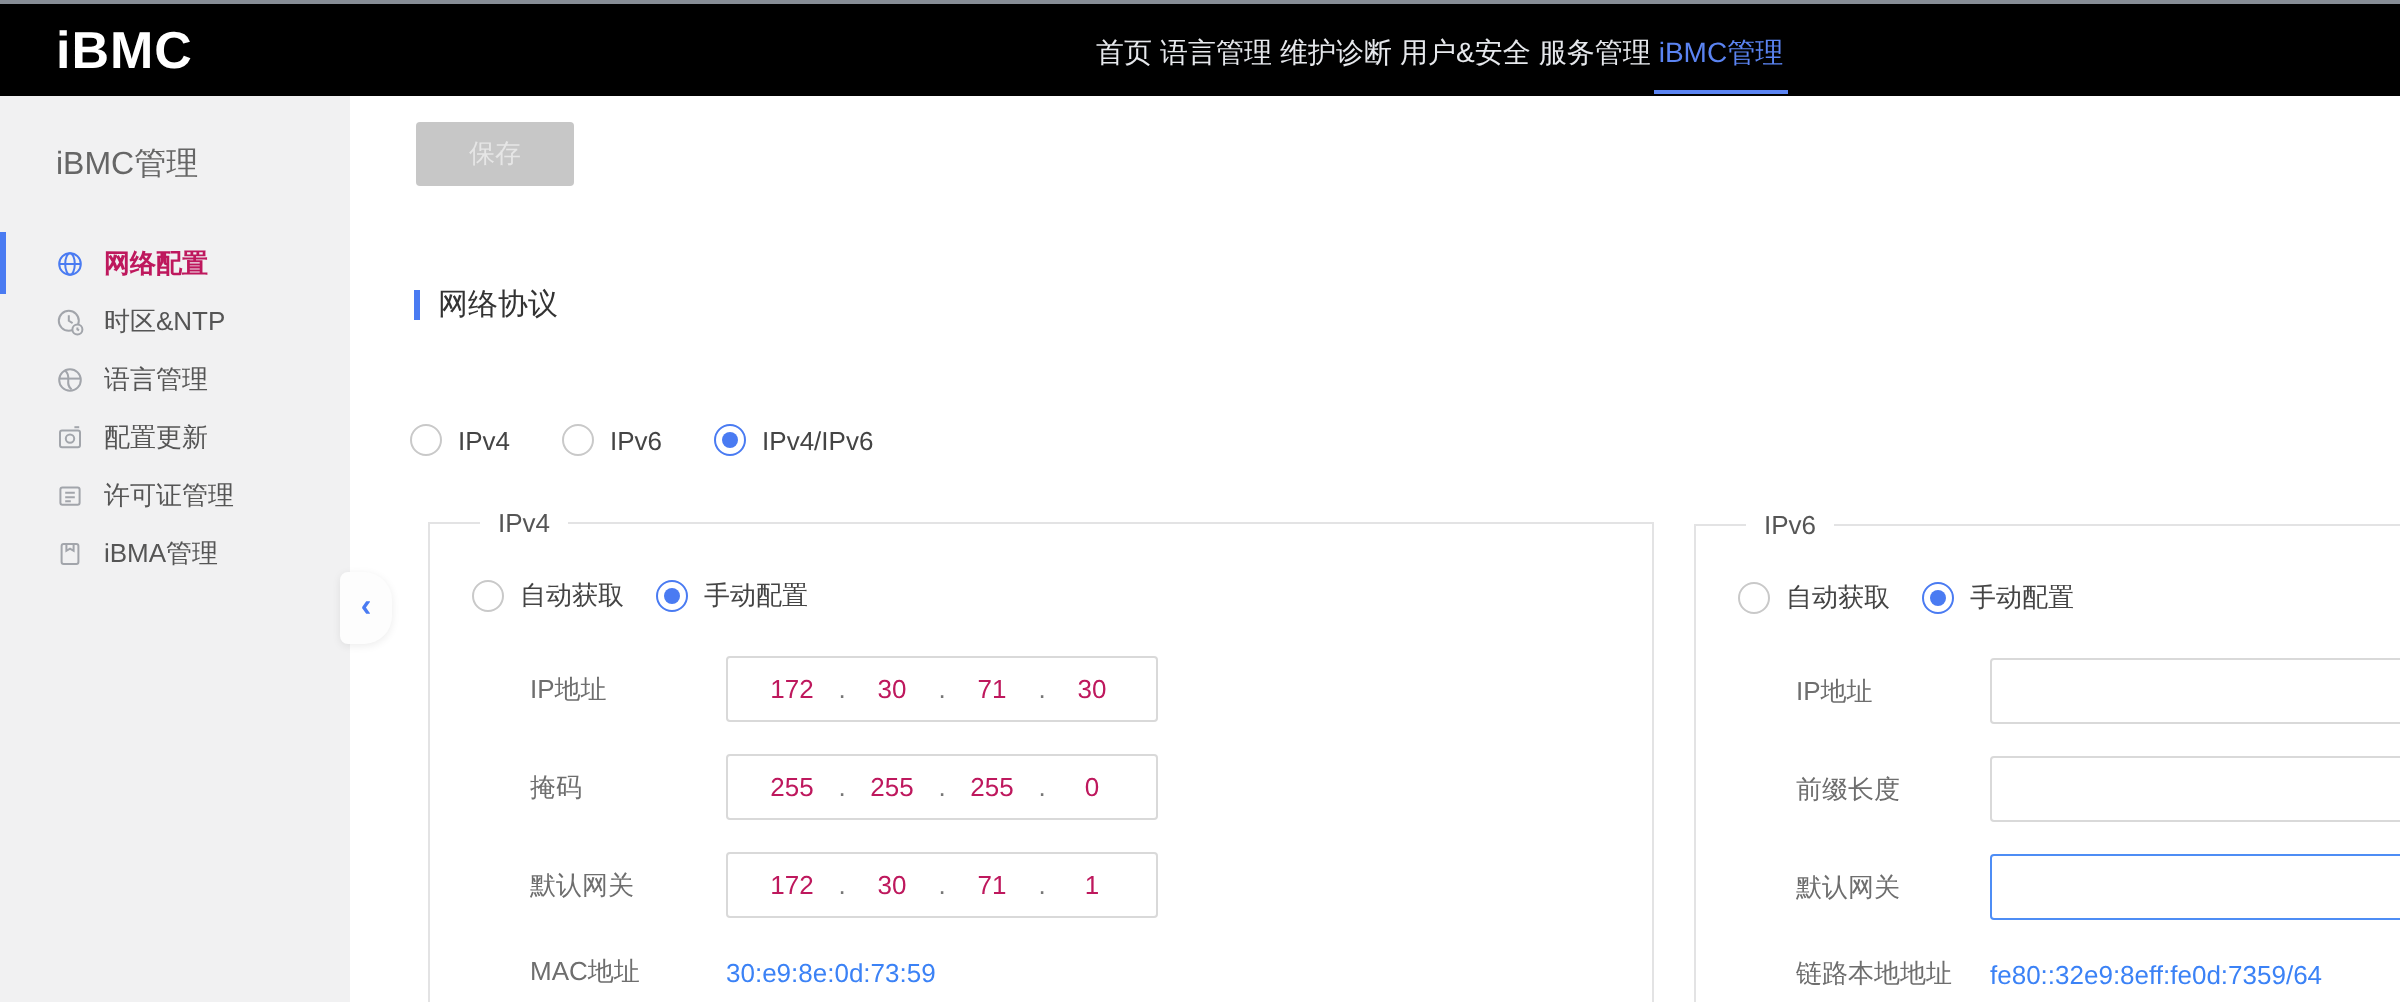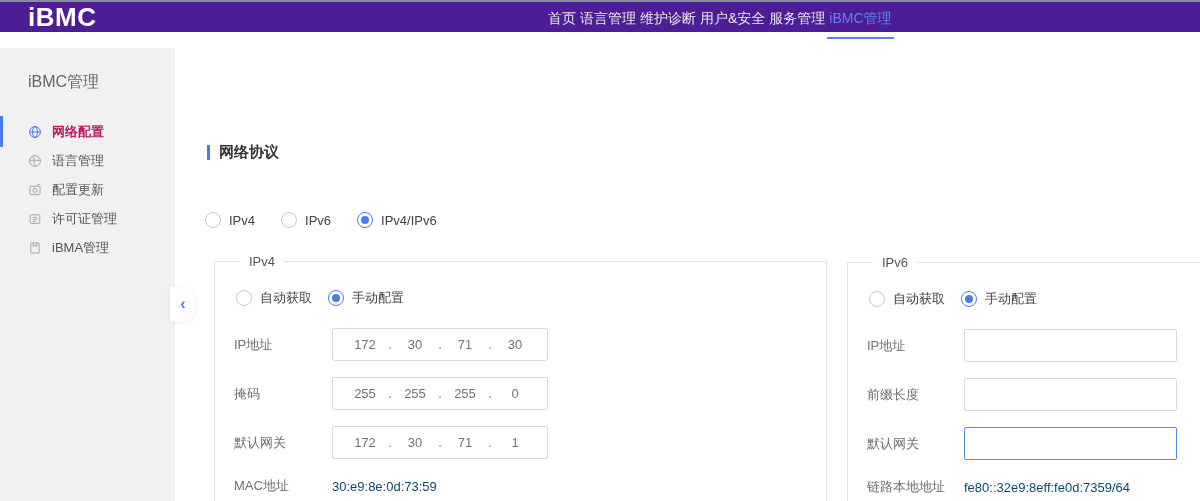--- a/index.html
+++ b/index.html
@@ -8,8 +8,8 @@
   .page { position:relative; width:1200px; height:501px; overflow:hidden; background:#fff; }
 
   
-  .navbar { position:absolute; top:0; left:0; width:100%; height:32px; background:#4c1d95;
-            border-top:2px solid #878d96; display:flex; align-items:flex-start; z-index:10; }
+  .navbar { position:absolute; top:0; left:0; width:100%; height:48px; background:#000000;
+            border-top:2px solid #878d96; display:flex; align-items:center; z-index:10; }
   .logo { margin-left:28px; color:#ffffff; font-size:26px; font-weight:bold; letter-spacing:.5px; }
   .nav-menu { position:absolute; left:546px; top:2px; bottom:0; display:flex; align-items:center; }
   .nav-item { color:#e6e8ec; font-size:14px; height:46px; line-height:46px; position:relative;

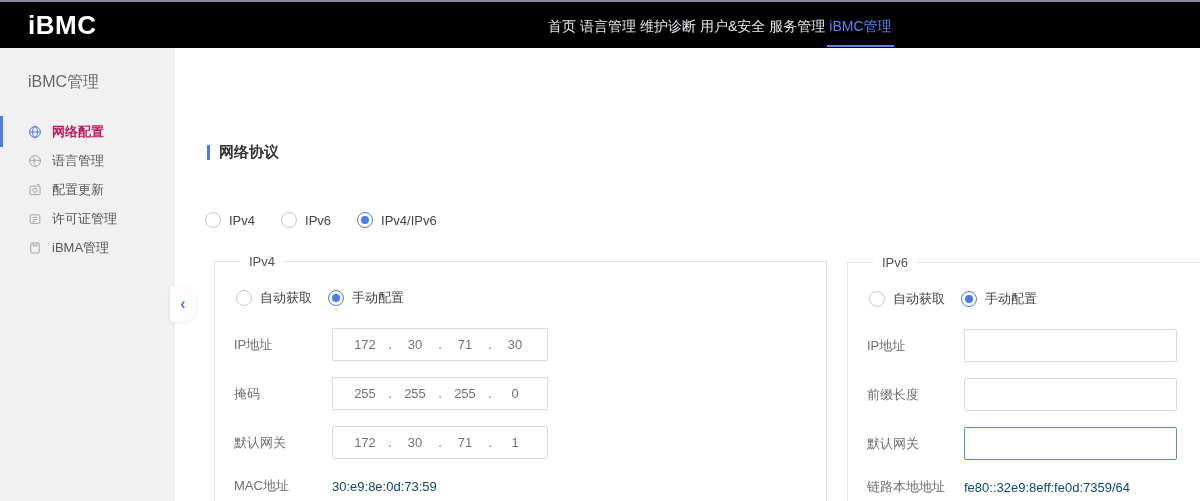--- a/index.html
+++ b/index.html
@@ -151,6 +151,7 @@
 
   <div class="main">
 
+    <button class="save-btn" disabled="">保存</button>
 
     <div class="section-header">
       <span class="section-bar"></span>

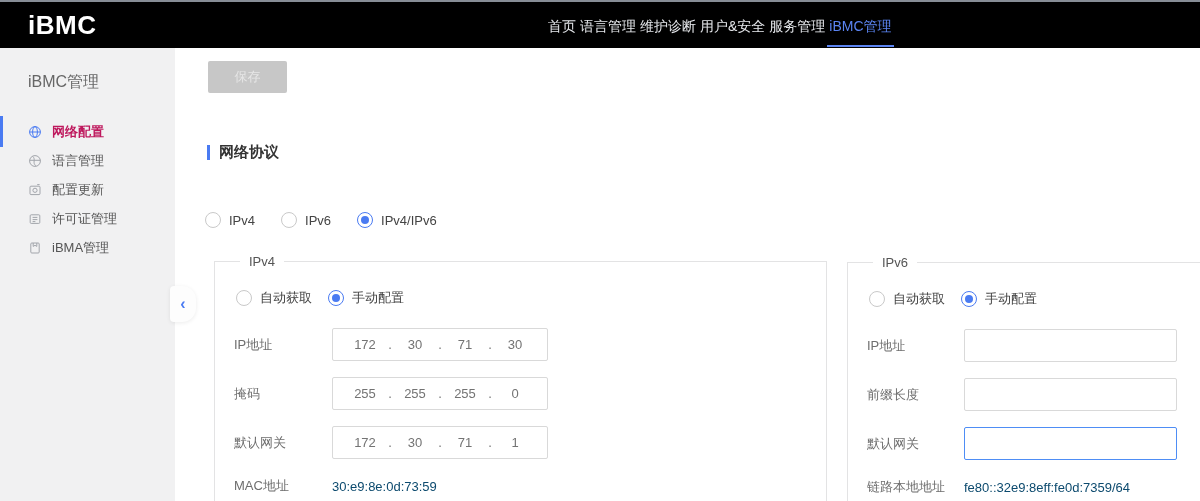--- a/index.html
+++ b/index.html
@@ -98,6 +98,17 @@
         <span>网络配置</span>
       </div>
 
+      <div class="sidebar-item">
+        <span class="icon">
+          <svg width="14" height="14" viewBox="0 0 14 14" fill="none" stroke="currentColor" stroke-width="1">
+            <circle cx="6.4" cy="6.4" r="5"></circle>
+              <path d="M6.4 3.6v2.8l1.9 1.2"></path>
+            <circle cx="10.7" cy="10.7" r="2.5" fill="#f1f1f2"></circle>
+              <path d="M10.7 9.7v1l.8.5"></path>
+          </svg>
+        </span>
+        <span>时区&amp;NTP</span>
+      </div>
 
 
       <div class="sidebar-item">

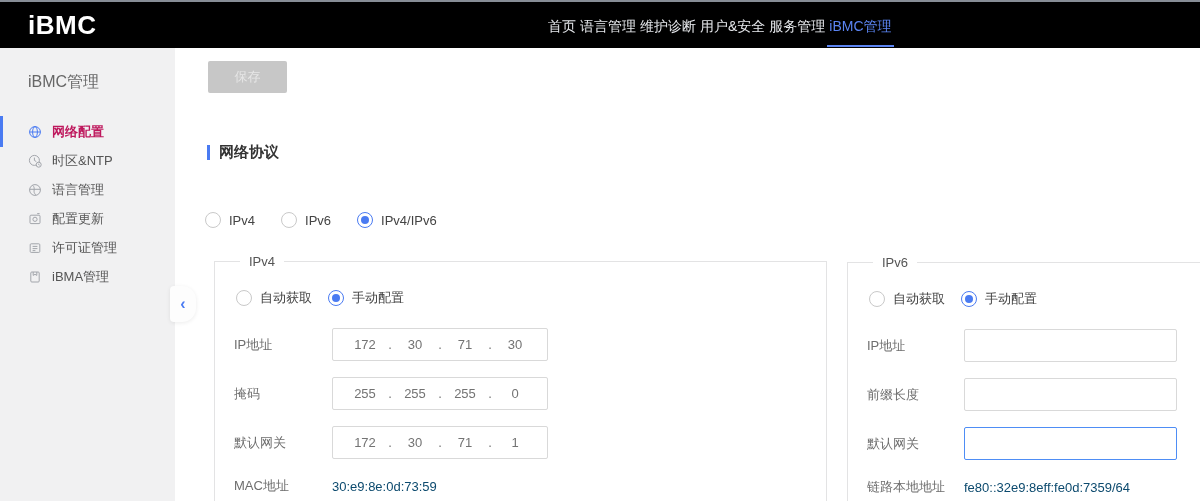--- a/index.html
+++ b/index.html
@@ -38,7 +38,7 @@
               color:#e6e6e6; font-size:13px; border:none; border-radius:2px; cursor:not-allowed; }
   .section-header { position:absolute; left:32px; top:95px; display:flex; align-items:center; gap:9px; }
   .section-bar { width:3px; height:15px; background:#4a7bf2; }
-  .section-title { font-size:15px; font-weight:bold; color:#333; }
+  .section-title { font-size:15px; font-weight:normal; color:#333; }
 
   .protocol-row { position:absolute; left:30px; top:164px; display:flex; align-items:center; gap:26px; }
   .radio-wrap { display:flex; align-items:center; gap:8px; cursor:pointer; }

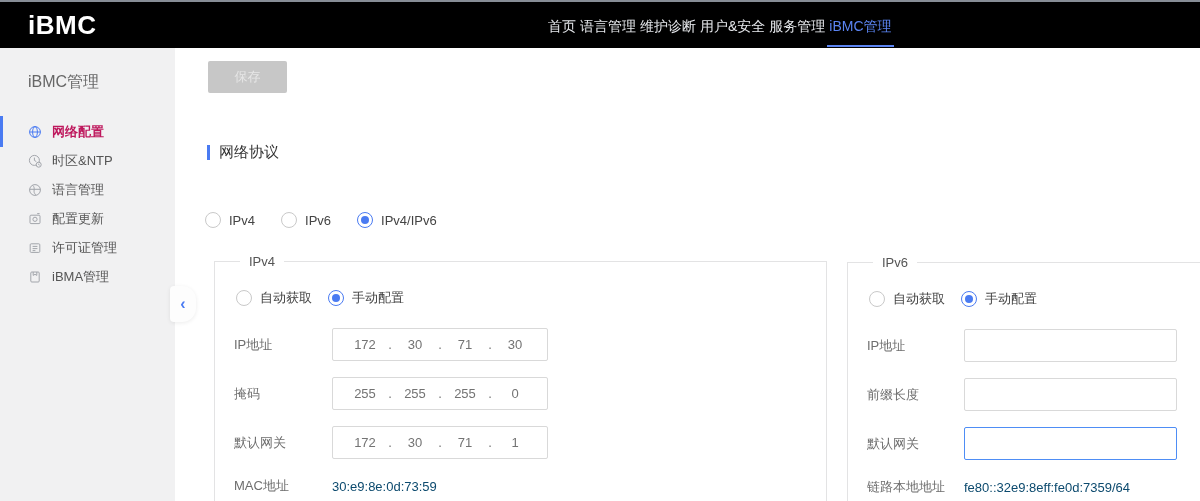--- a/index.html
+++ b/index.html
@@ -56,7 +56,7 @@
   .form-rows { margin-top:21px; }
   .form-row { display:flex; align-items:center; height:33px; margin-bottom:16px; }
   .form-row.plain { height:22px; margin-bottom:10px; }
-  .form-label { width:98px; font-size:13px; color:#6e6e6e; flex-shrink:0; }
+  .form-label { width:98px; font-size:13px; color:#6e6e6e; flex-shrink:0;margin-left:31px; }
   .ipv6-panel .form-label { width:97px; }
   .ip-input { width:216px; height:33px; border:1px solid #d9d9d9; border-radius:2px; background:#fff;
               display:flex; align-items:center; padding:0 10px; }

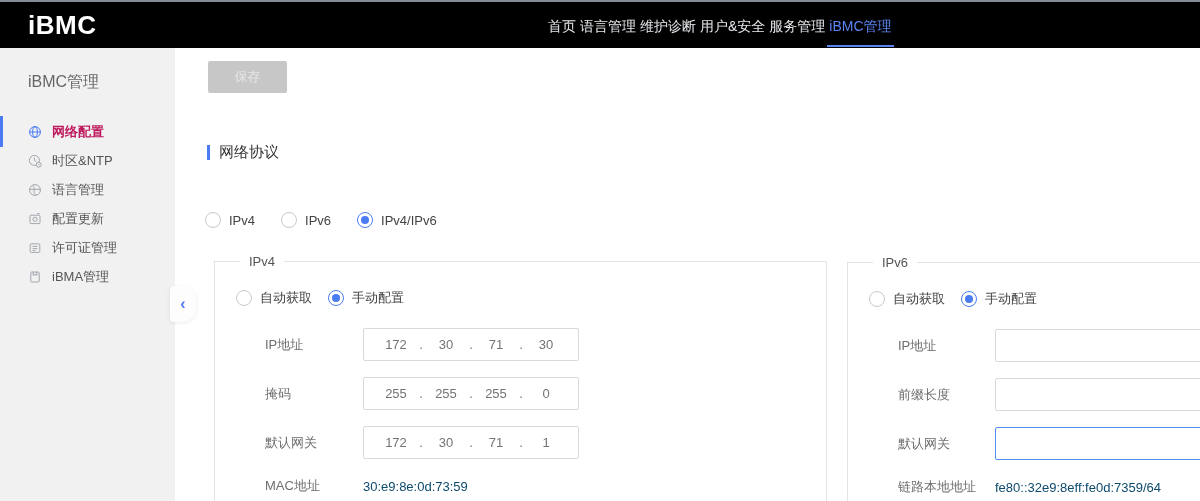--- a/index.html
+++ b/index.html
@@ -60,7 +60,7 @@
   .ipv6-panel .form-label { width:97px; }
   .ip-input { width:216px; height:33px; border:1px solid #d9d9d9; border-radius:2px; background:#fff;
               display:flex; align-items:center; padding:0 10px; }
-  .ip-input .octet { flex:1; text-align:center; font-size:13px; color:#737373; }
+  .ip-input .octet { flex:1; text-align:center; font-size:13px; color:#be185d; }
   .ip-input .dot { color:#777; font-size:13px; width:6px; text-align:center; }
   .text-input { width:213px; height:33px; border:1px solid #d9d9d9; border-radius:2px; background:#fff; }
   .text-input.focused { border-color:#4e8df5; }

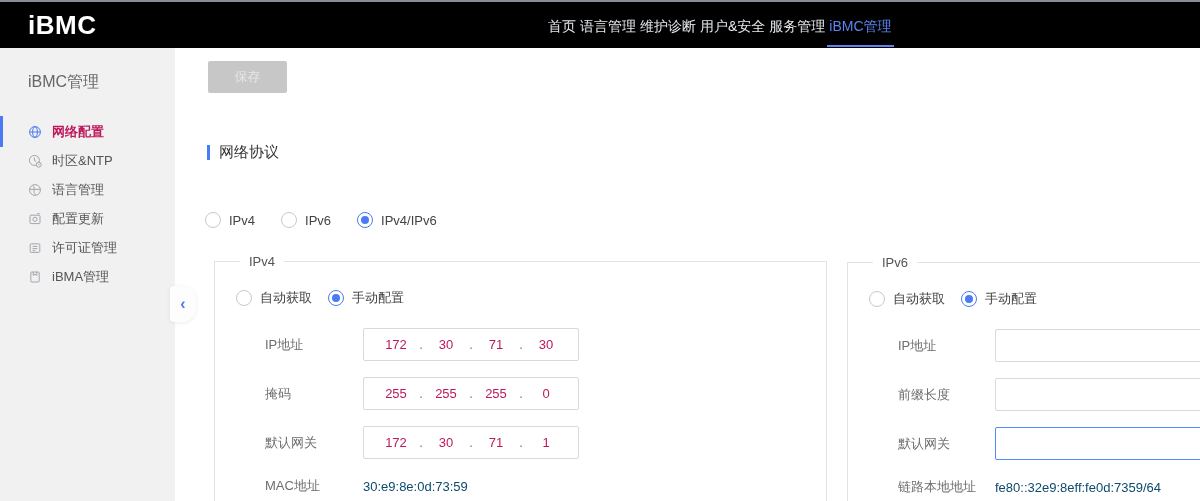--- a/index.html
+++ b/index.html
@@ -64,7 +64,7 @@
   .ip-input .dot { color:#777; font-size:13px; width:6px; text-align:center; }
   .text-input { width:213px; height:33px; border:1px solid #d9d9d9; border-radius:2px; background:#fff; }
   .text-input.focused { border-color:#4e8df5; }
-  .plain-value { font-size:13px; color:#0c4a6e; }
+  .plain-value { font-size:13px; color:#3b82f6; }
 </style>
 </head>
 <body>

